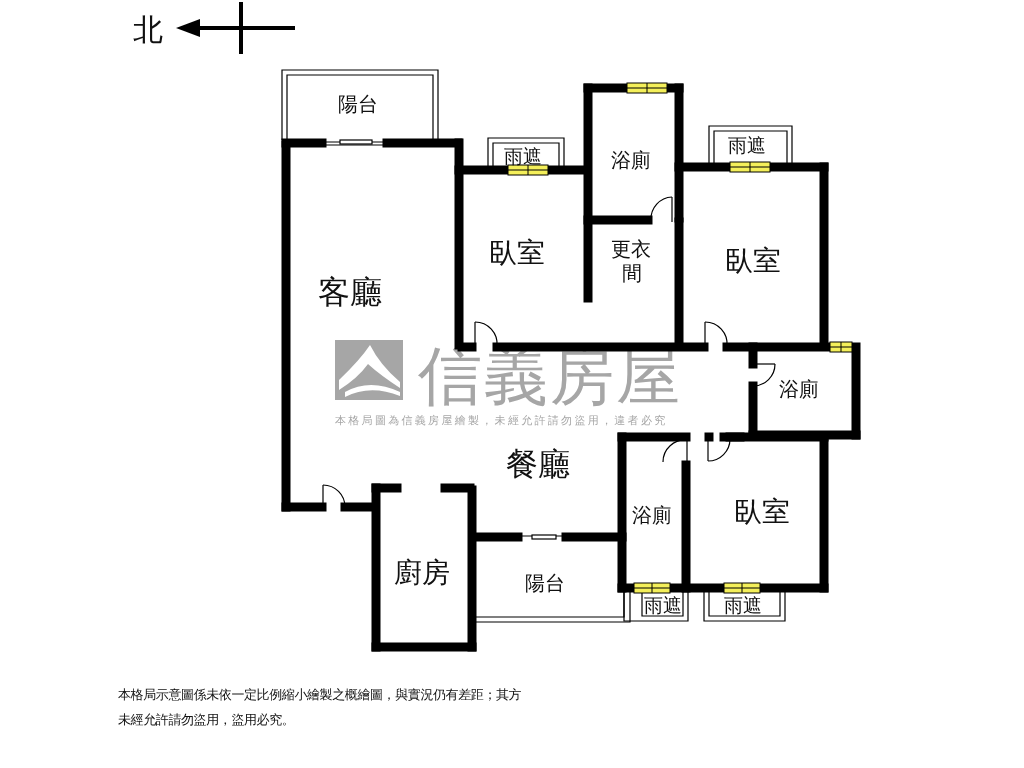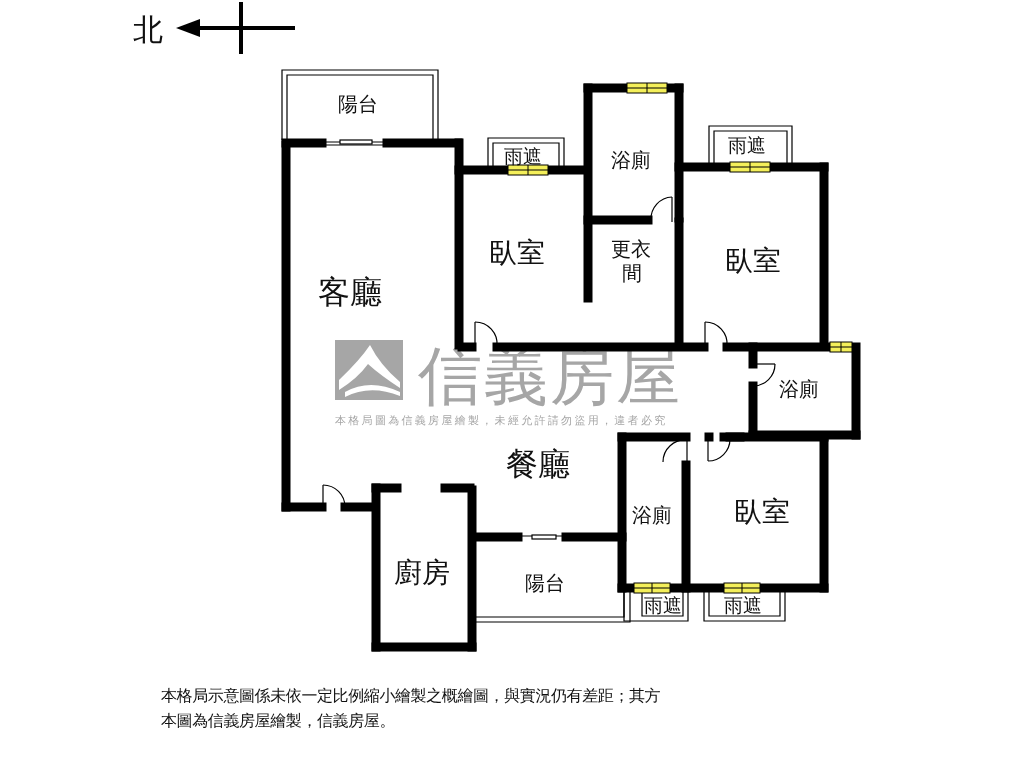--- a/index.html
+++ b/index.html
@@ -7,7 +7,7 @@
   #plan { position:absolute; left:0; top:0; width:1024px; height:768px; }
   .room-label { font-family:"DejaVu Serif", "Liberation Serif", serif; fill:#111; }
   .wm-text { font-family:"DejaVu Sans", "Liberation Sans", sans-serif; fill:#a6a6a6; }
-  .disclaimer { position:absolute; left:118px; top:683px; width:800px; font-family:Liberation Serif, serif; font-size:16px; line-height:25px; color:#111; letter-spacing:-0.4px;margin-left:43px; }
+  .disclaimer { position:absolute; left:118px; top:683px; width:800px; font-family:Liberation Mono, monospace; font-size:13px; line-height:25px; color:#111; letter-spacing:-0.4px; }
   .disclaimer div { white-space:nowrap; }
 </style>
 </head>

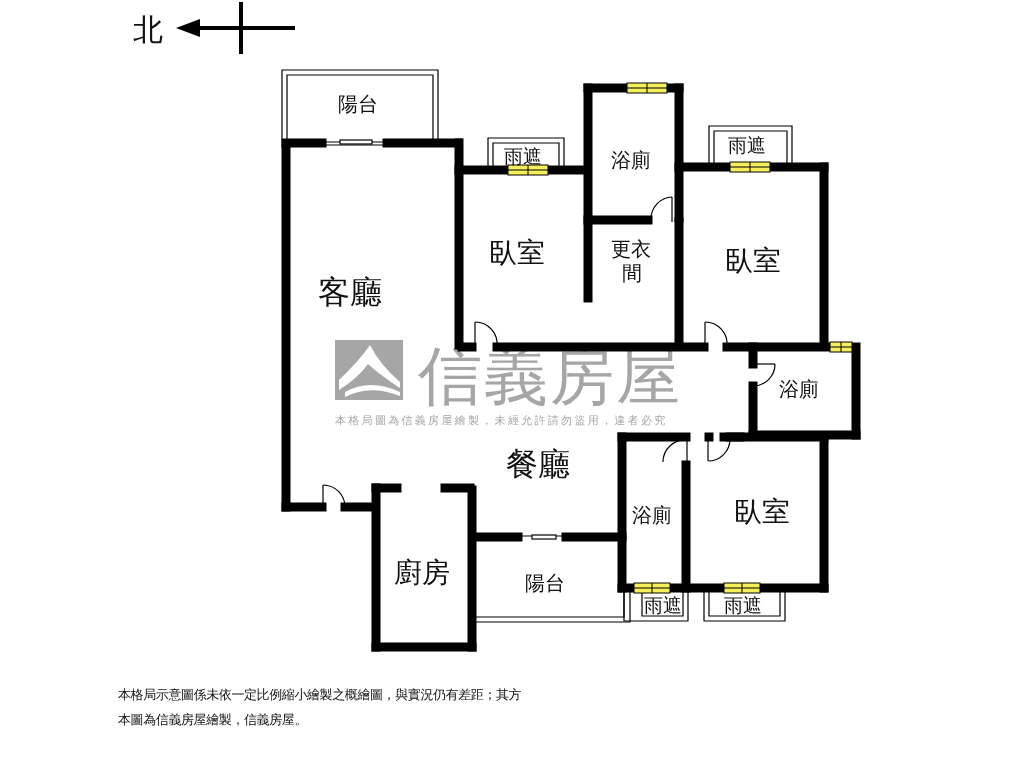--- a/index.html
+++ b/index.html
@@ -208,7 +208,7 @@
 
 <div class="disclaimer">
   <div>本格局示意圖係未依一定比例縮小繪製之概繪圖，與實況仍有差距；其方</div>
-  <div>本圖為信義房屋繪製，信義房屋。</div>
+  <div>未經允許請勿盜用，盜用必究。</div>
 </div>
 
 </body></html>

